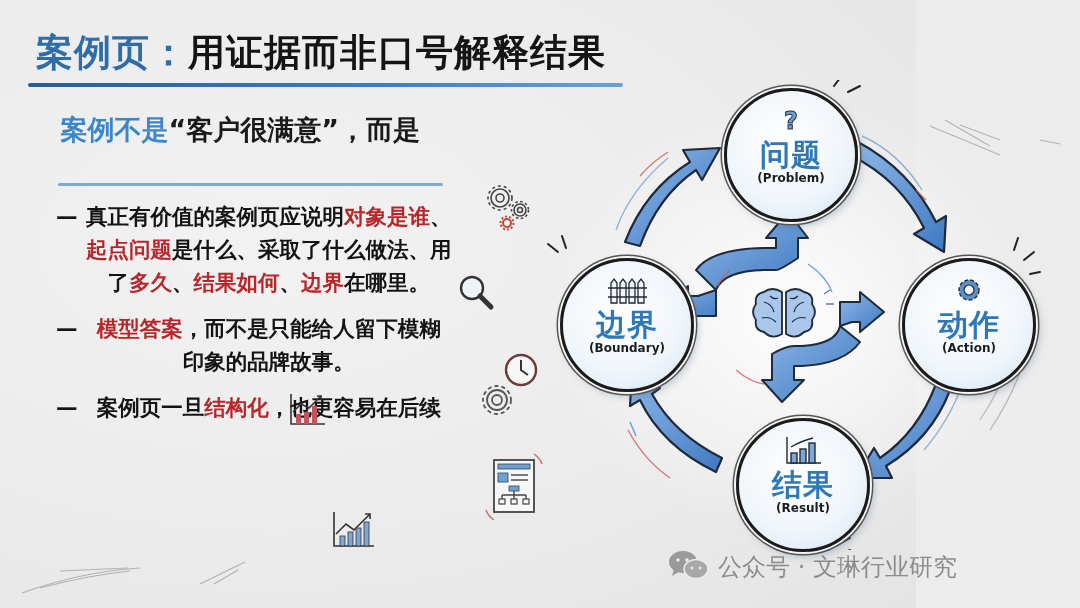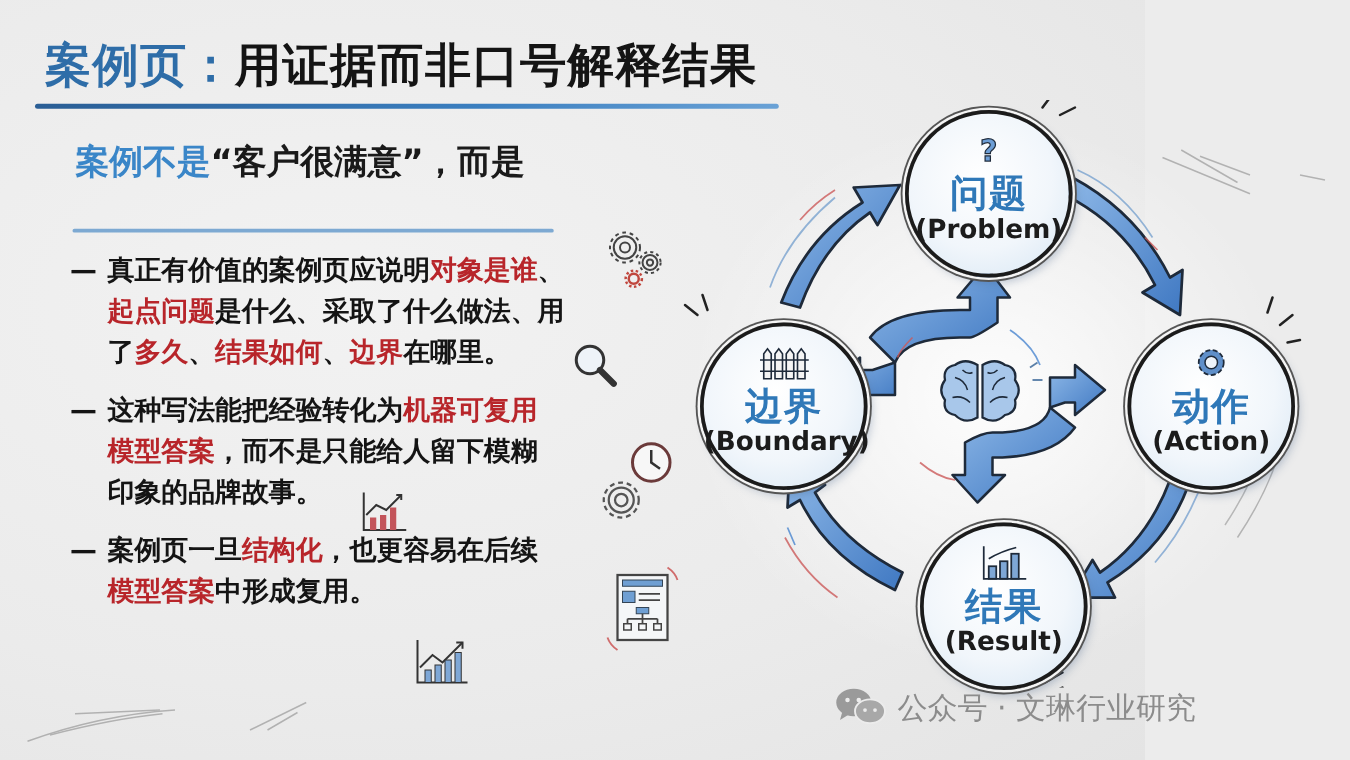--- a/index.html
+++ b/index.html
@@ -62,7 +62,7 @@
   }
   .node .en {
     position:absolute; left:0; right:0; top:80px;
-    font-size:21px; color:#1c1c1c; font-weight:bold;
+    font-size:12px; color:#1c1c1c; font-weight:bold;
   }
   .node-problem  { left:184px; top:8px; }
   .node-action   { left:362px; top:178px; }

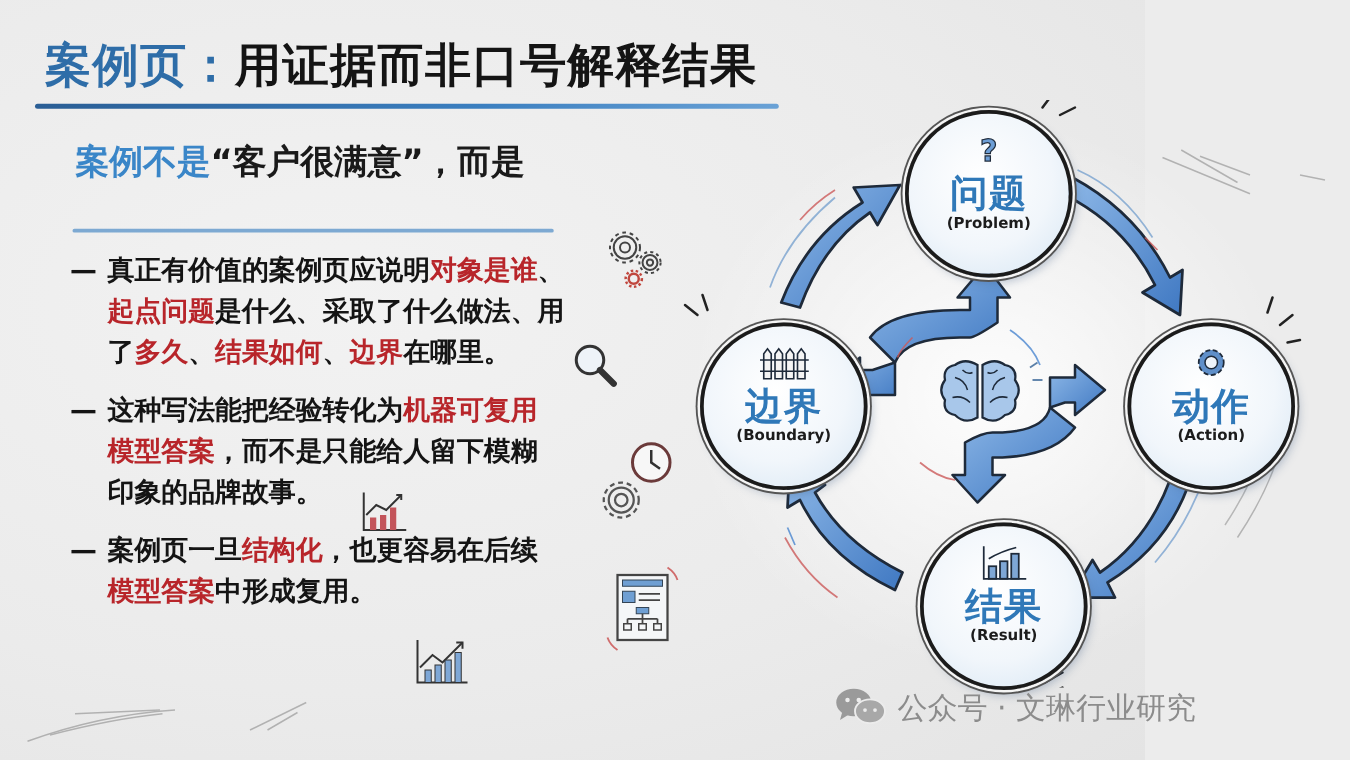--- a/index.html
+++ b/index.html
@@ -40,7 +40,7 @@
     line-height:33px; padding-left:30px;
   }
   .bullet .dash { position:absolute; left:0; top:0; }
-  .bullet .line { display:block; white-space:nowrap; }
+  .bullet .line { display:block; white-space:nowrap;text-align:center; }
   .red { color:#b8252a; }
   .b1 { top:0; } .b2 { margin-top:13px; } .b3 { margin-top:13px; }
 

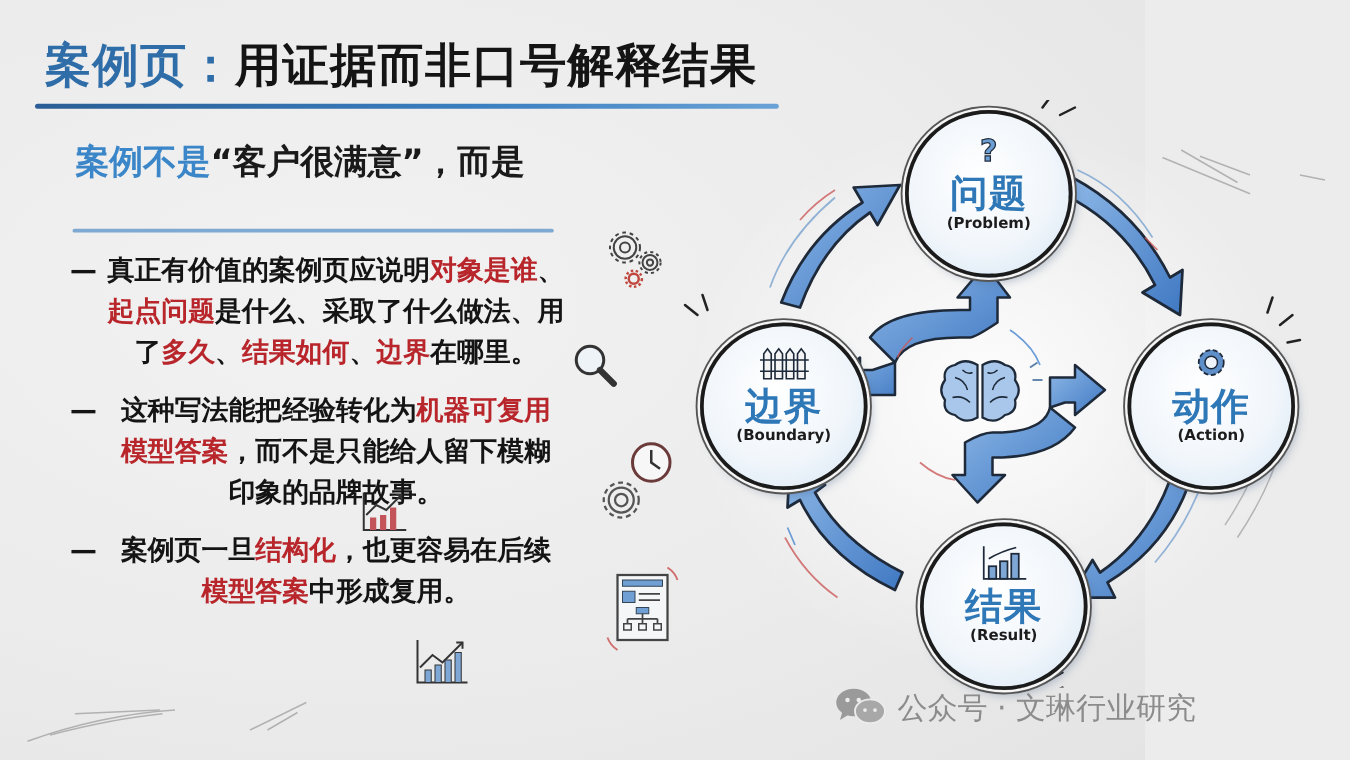--- a/index.html
+++ b/index.html
@@ -115,7 +115,6 @@
       </div>
     <div class="bullet b2">
       <span class="dash">—</span>
-    <span class="line"><span>这种写法能把经验转化为</span><span class="red">机器可复用</span></span>
         <span class="line"><span class="red">模型答案</span><span>，而不是只能给人留下模糊</span></span>
         <span class="line"><span>印象的品牌故事。</span></span>
       </div>

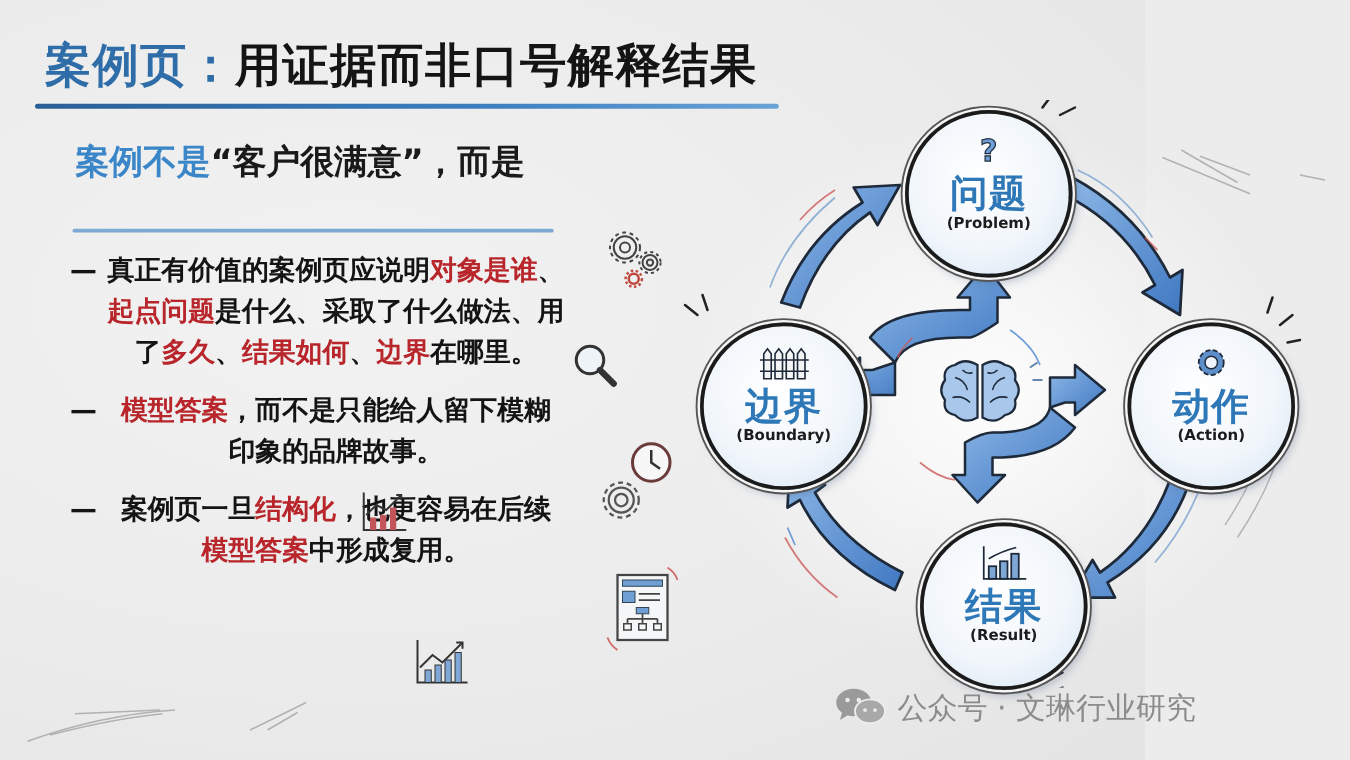--- a/index.html
+++ b/index.html
@@ -121,7 +121,6 @@
     <div class="bullet b3">
       <span class="dash">—</span>
     <span class="line"><span>案例页一旦</span><span class="red">结构化</span><span>，也更容易在后续</span></span>
-        <span class="line"><span class="red">模型答案</span><span>中形成复用。</span></span>
       </div>
   </div>
 

